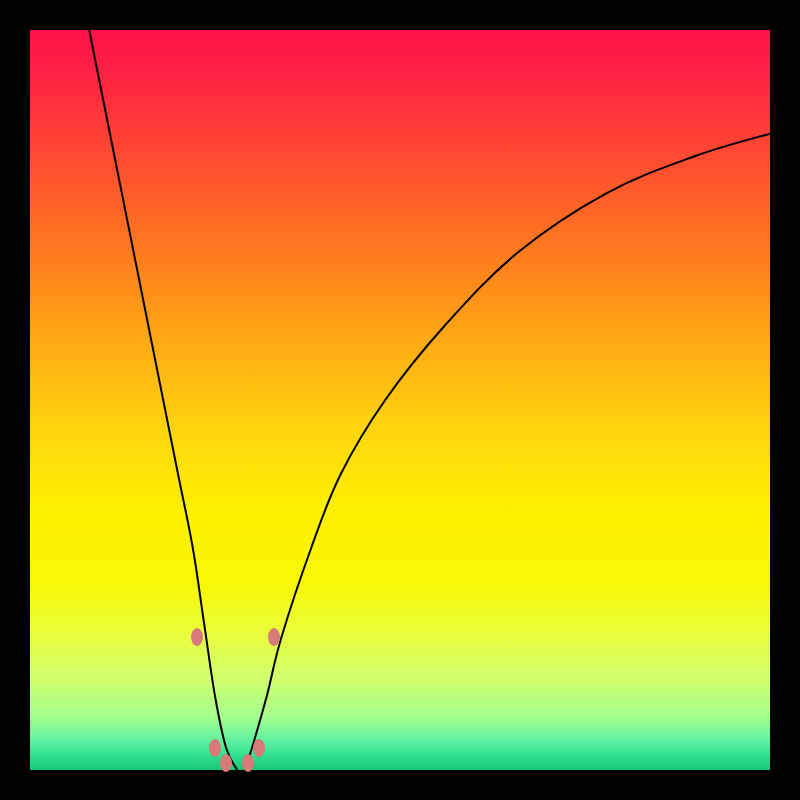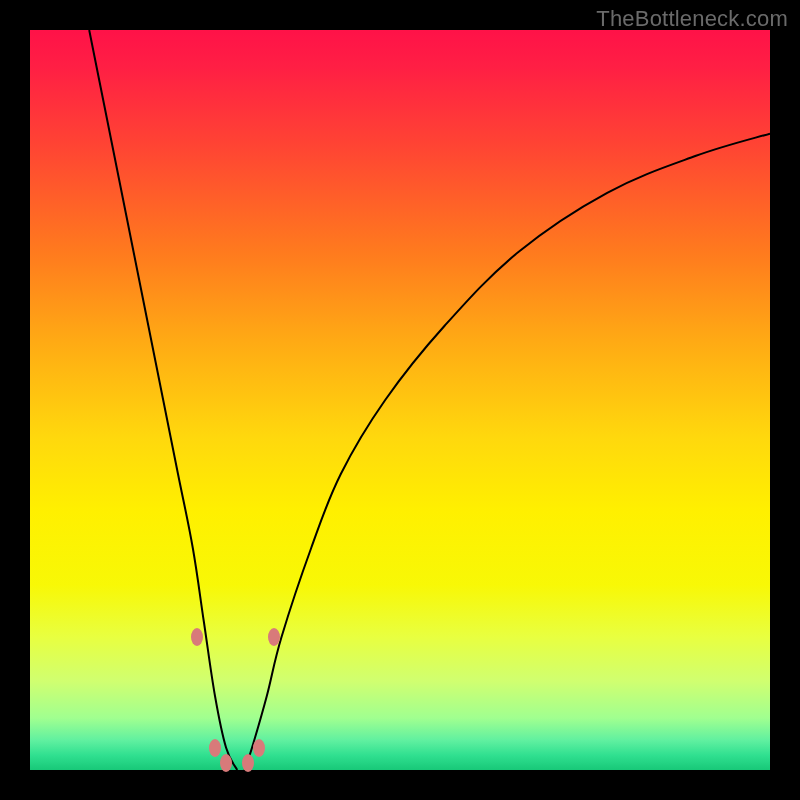--- a/index.html
+++ b/index.html
@@ -77,7 +77,6 @@
 
 <div class="chart-container">
 
-  <div class="watermark">TheBottleneck.com</div>
 
   <div class="plot-area">
 

